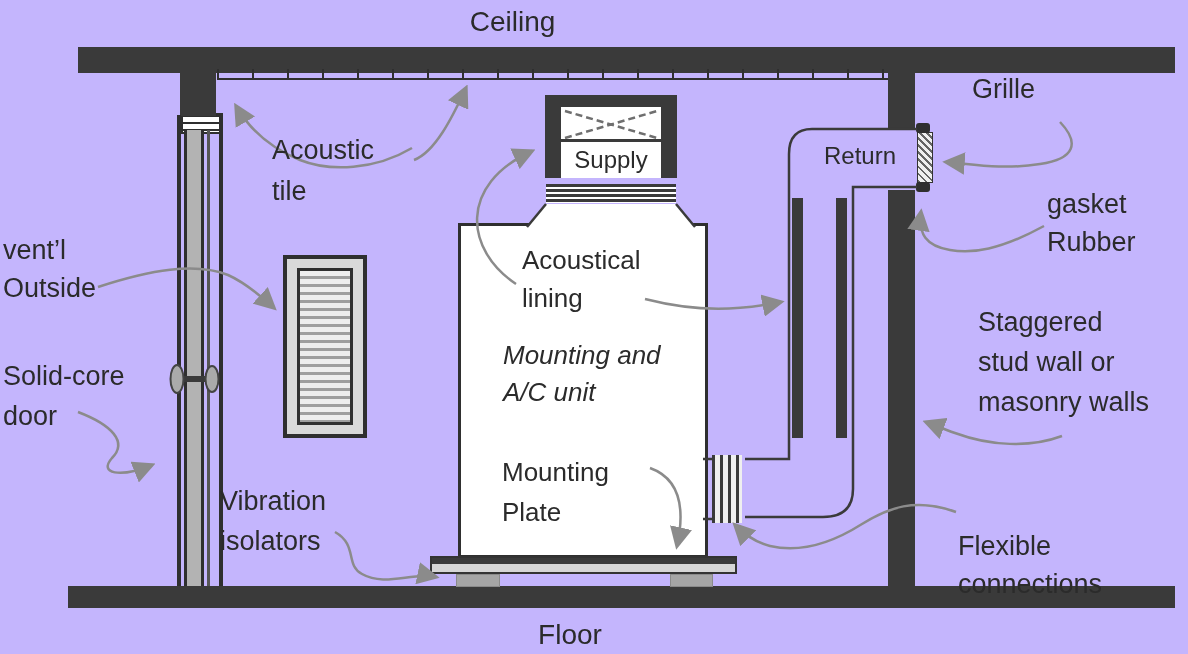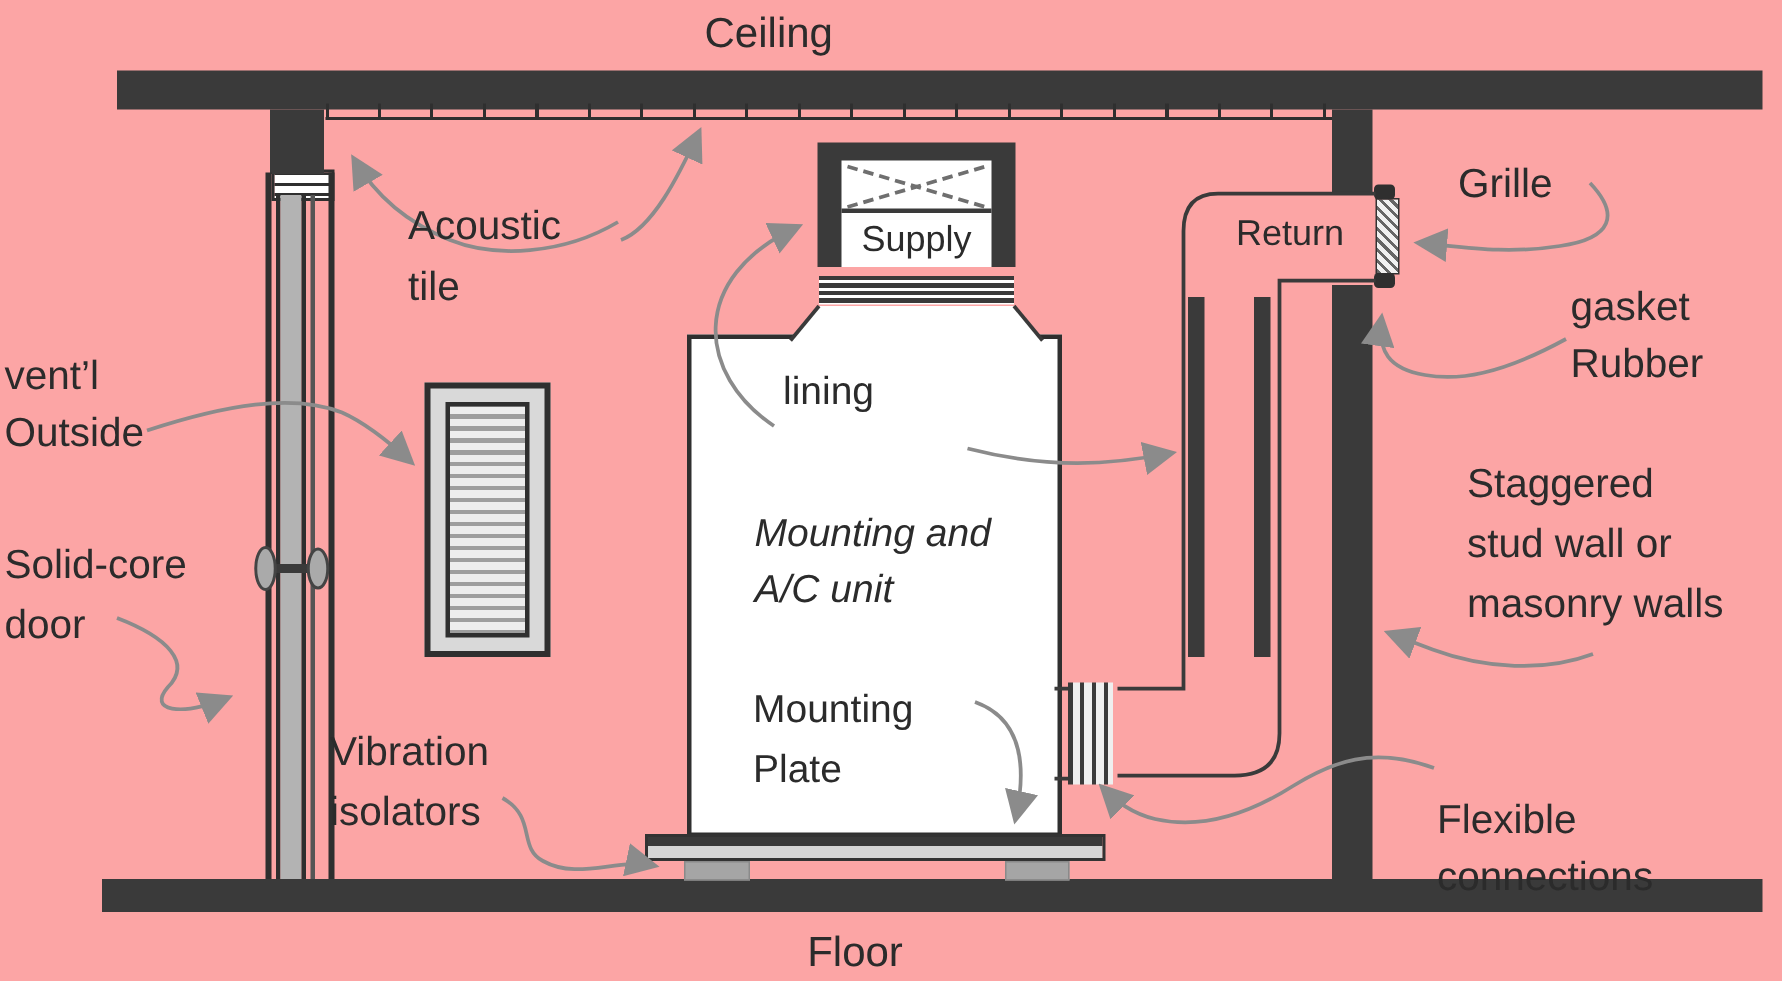--- a/index.html
+++ b/index.html
@@ -4,7 +4,7 @@
 <style>
   html,body{margin:0;padding:0;background:#fff;}
   #canvas{
-    position:relative;width:1188px;height:654px;background:#fca5a5;
+    position:relative;width:1188px;height:654px;background:#c4b5fd;
     font-family:"Liberation Sans", sans-serif;color:#2b2b2b;overflow:hidden;
   }
   .abs{position:absolute;}

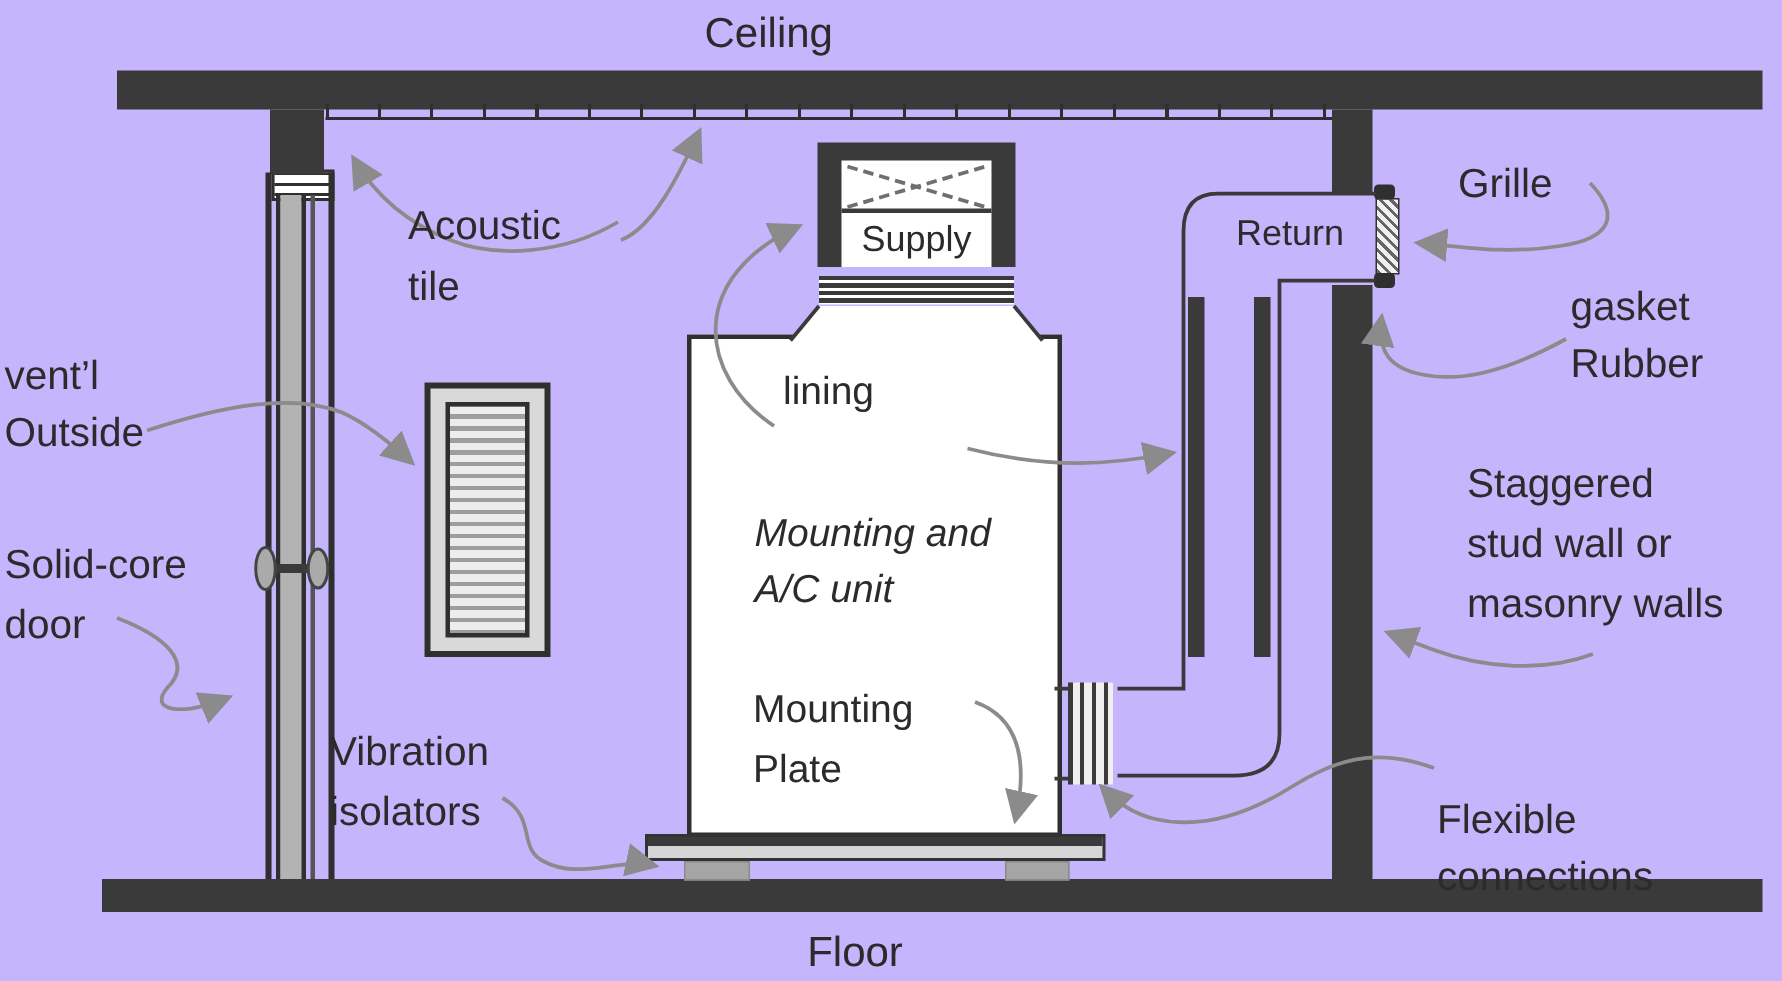--- a/index.html
+++ b/index.html
@@ -75,7 +75,7 @@
   #solid-core-label{left:3px;top:356px;line-height:40px;}
   #vibration-label{left:220px;top:481px;line-height:40px;}
   #return-label{left:808px;top:141px;width:104px;font-size:24px;line-height:30px;}
-  #grille-title{left:972px;top:102px;}
+  #grille-title{left:972px;top:69px;}
   #rubber-gasket-label{left:1047px;top:185px;line-height:38px;}
   #staggered-label{left:978px;top:302px;line-height:40px;}
   #flexible-label{left:958px;top:487px;line-height:38px;margin-top:40px;}

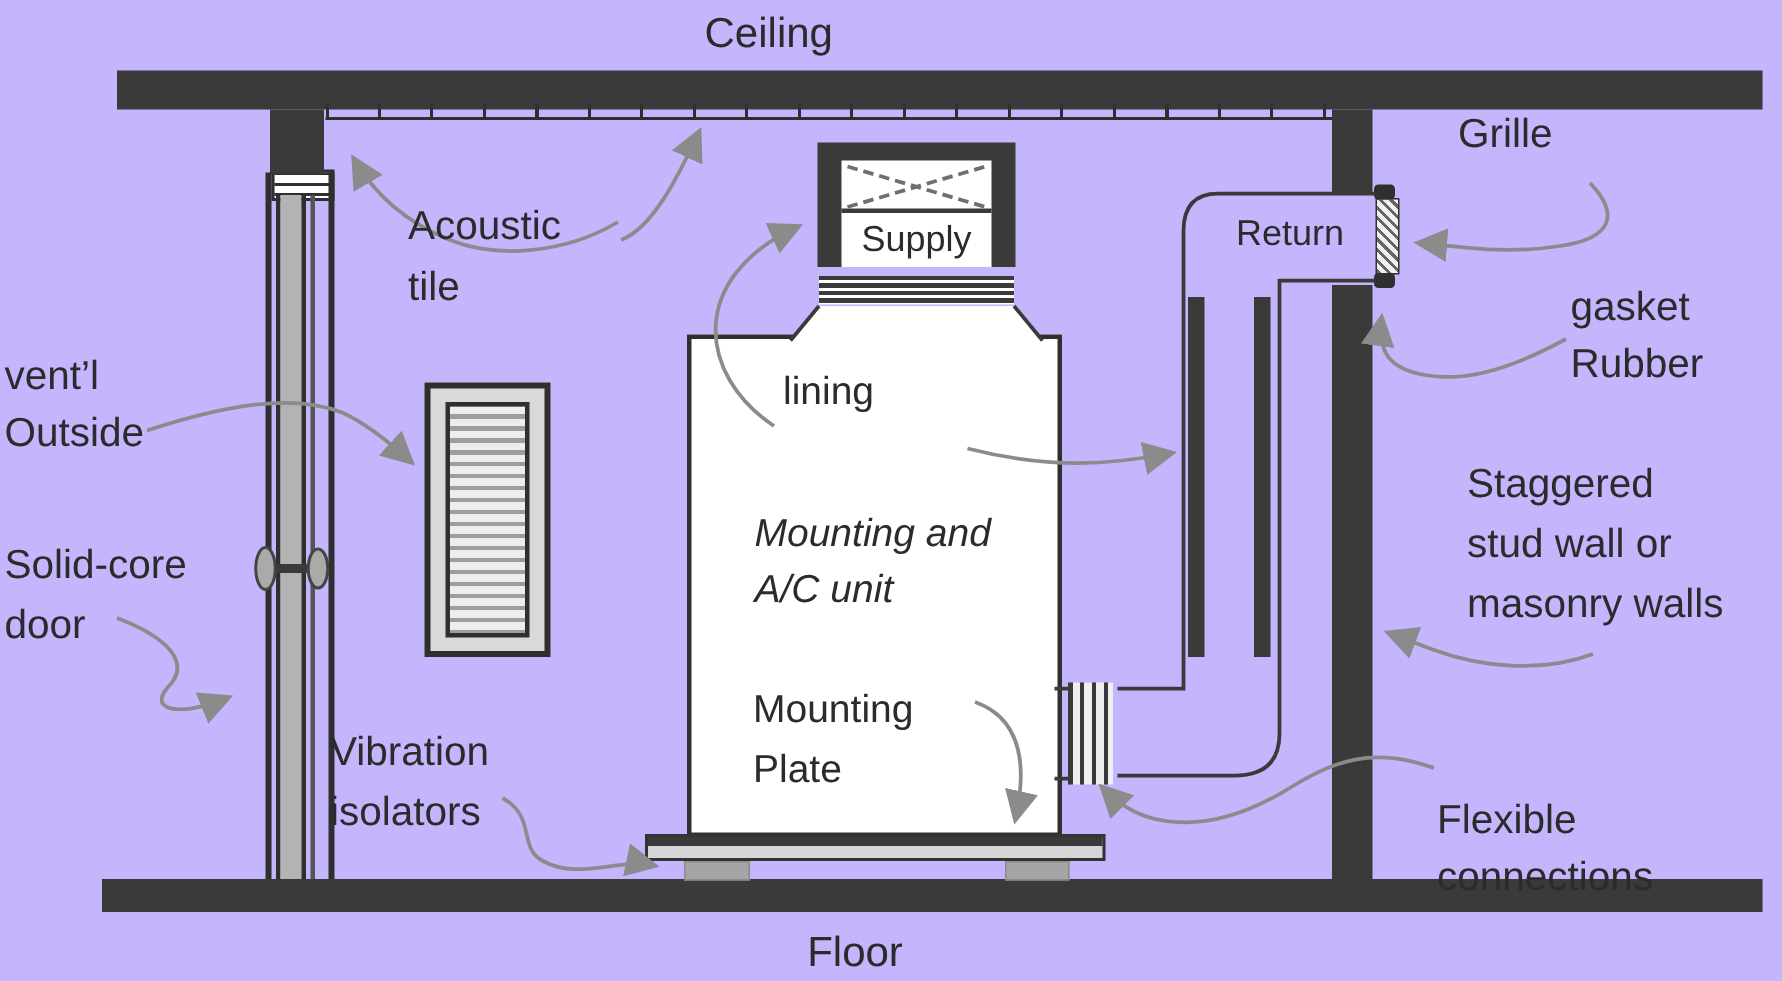--- a/index.html
+++ b/index.html
@@ -207,6 +207,7 @@
     <span>connections</span>
   </div>
   <div class="lbl" id="acoustical-lining-label">
+    <span>Acoustical</span>
     <span>lining</span>
   </div>
   <div class="lbl italic" id="furnace-label">

